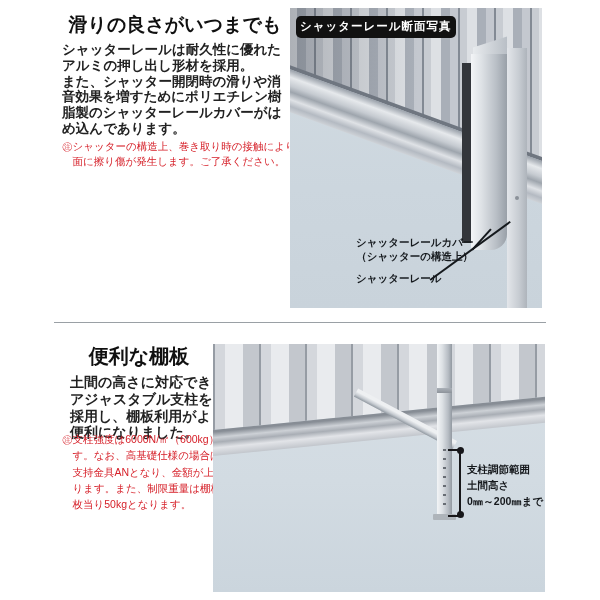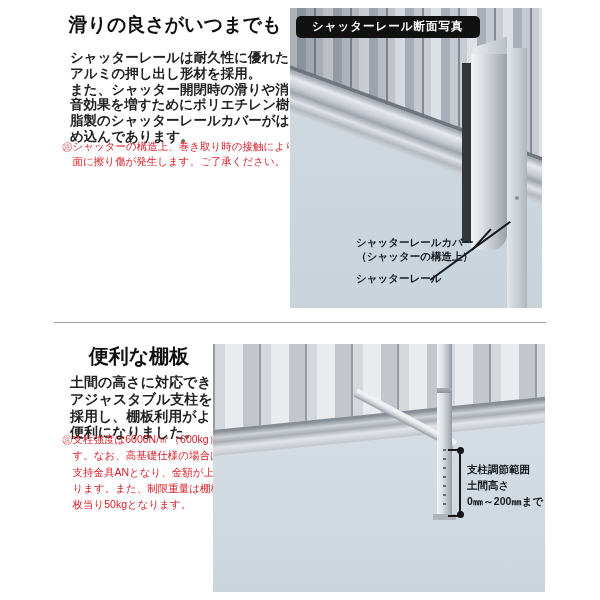--- a/index.html
+++ b/index.html
@@ -36,7 +36,7 @@
   .p1-screw{position:absolute;left:225px;top:188px;width:4px;height:4px;border-radius:50%;
             background:#8b9199;z-index:3;}
   .badge{position:absolute;left:6px;top:8px;z-index:6;background:#111111;color:#ffffff;
-         font-size:11.5px;font-weight:bold;letter-spacing:1px;padding:3px 16px 4px;border-radius:5px;}
+         font-size:11.5px;font-weight:bold;letter-spacing:1px;padding:3px 4px 4px;border-radius:5px;}
   .p1-label{position:absolute;z-index:6;font-size:10.5px;font-weight:bold;color:#15191d;line-height:1.3;text-align:center;}
   .p1-label.cover{left:66px;top:228px;}
   .p1-label.rail{left:66px;top:264px;}

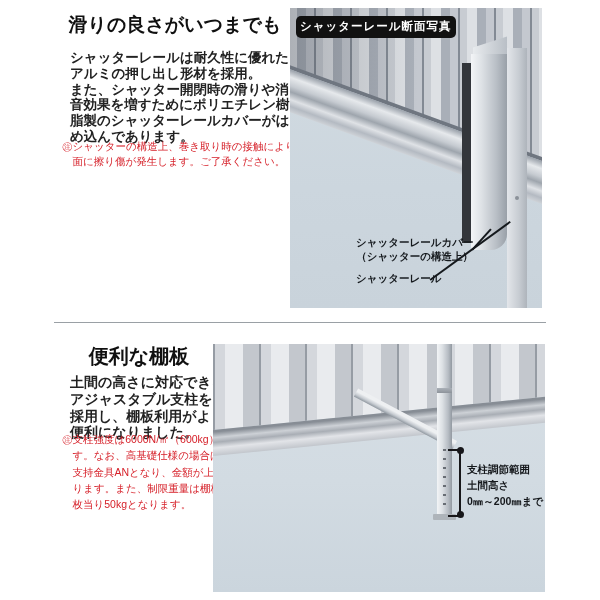--- a/index.html
+++ b/index.html
@@ -9,7 +9,7 @@
   
   .h1{position:absolute;left:58px;top:12px;width:234px;margin:0;text-align:center;
       font-size:19px;font-weight:bold;color:#101010;}
-  .body1{position:absolute;left:62px;top:42px;width:232px;margin:8px;font-size:13.5px;
+  .body1{position:absolute;left:62px;top:42px;width:232px;margin:0;font-size:13.5px;
          line-height:1.17;font-weight:bold;color:#222;white-space:pre-line;}
   .note{color:#d62029;margin:0;text-indent:-1em;padding-left:1em;}
   .note1{position:absolute;left:62px;top:139px;width:234px;font-size:10.5px;line-height:1.45;}

